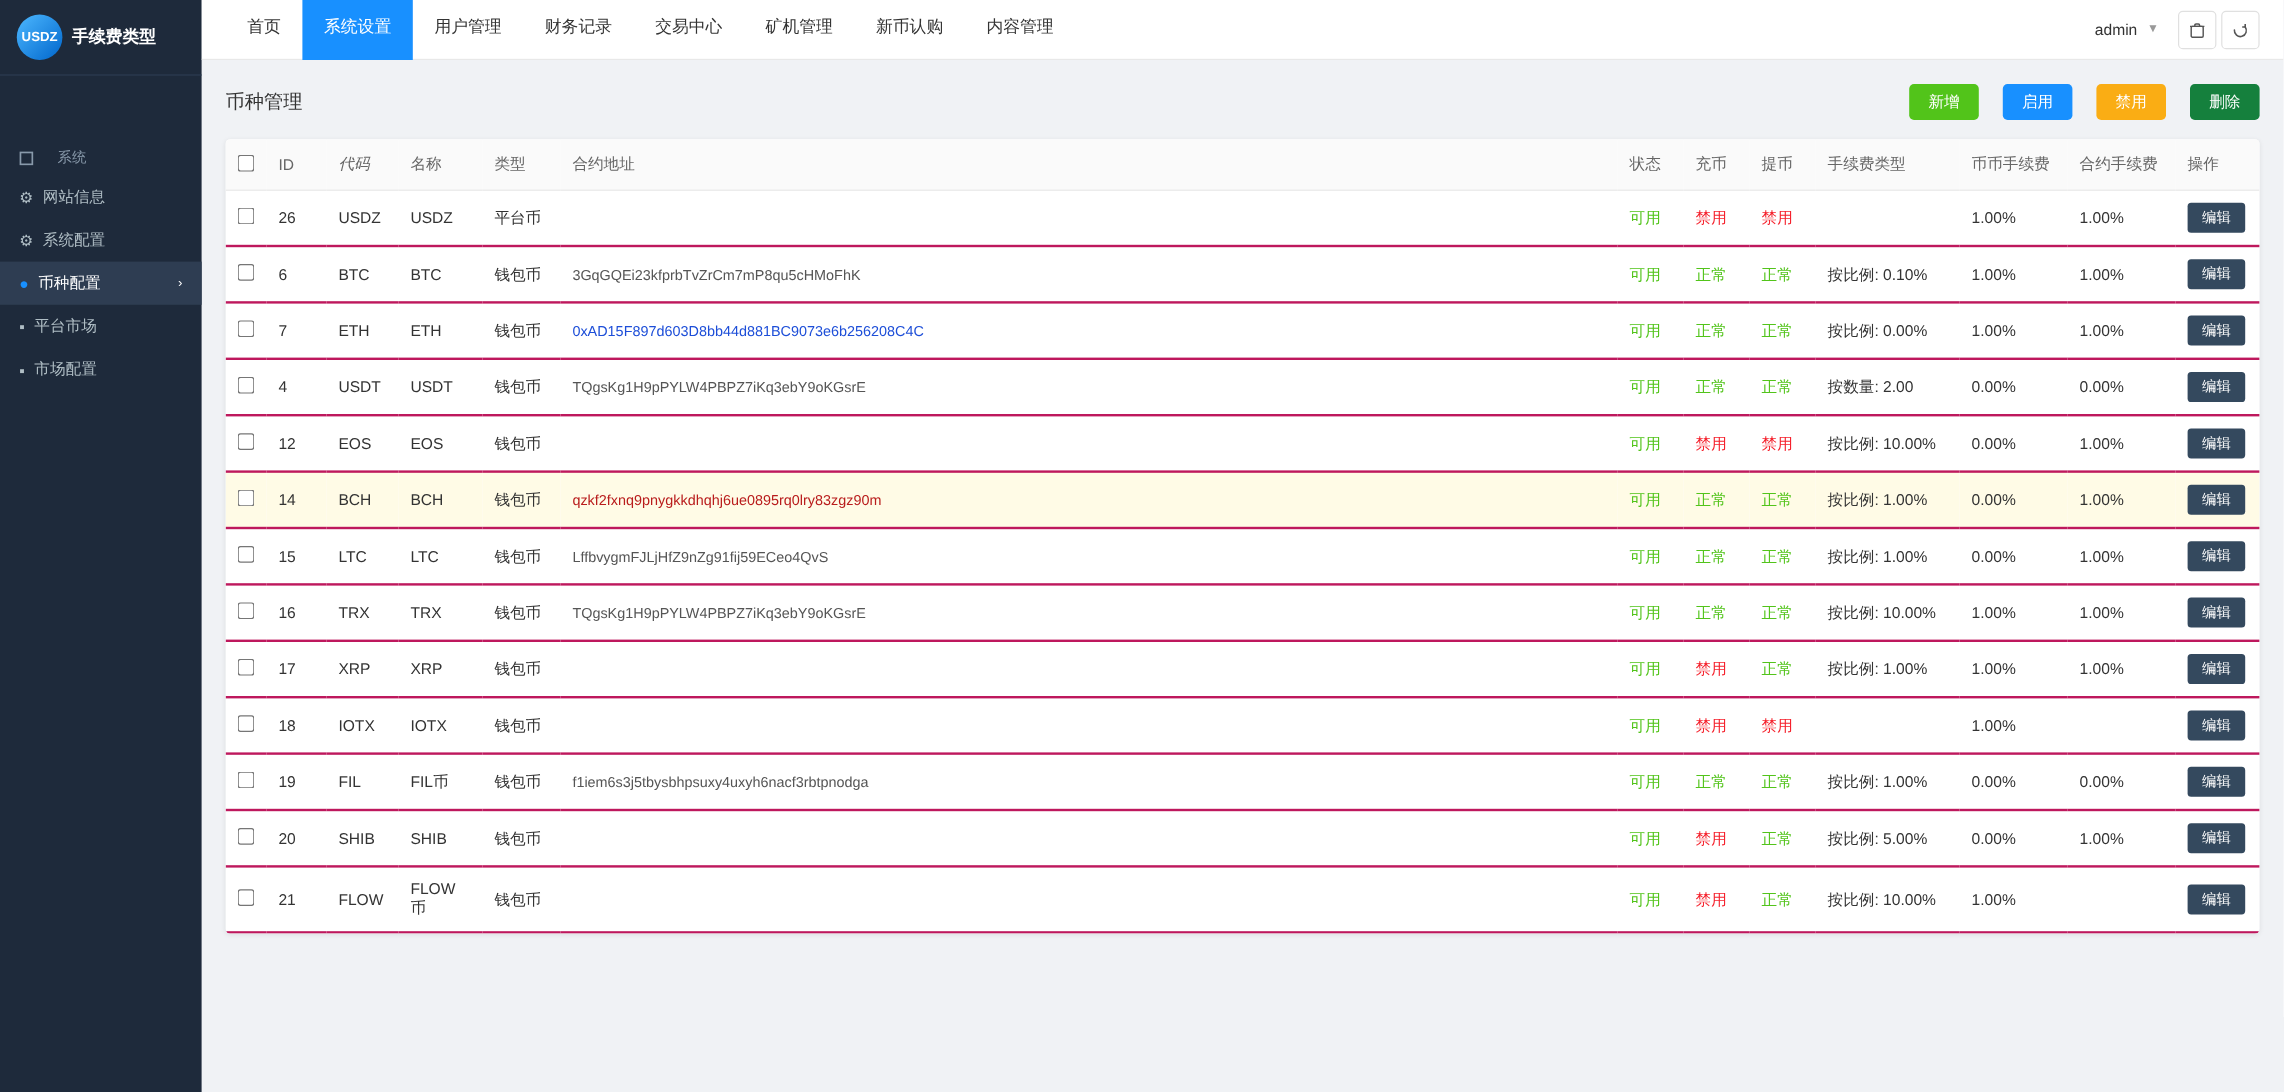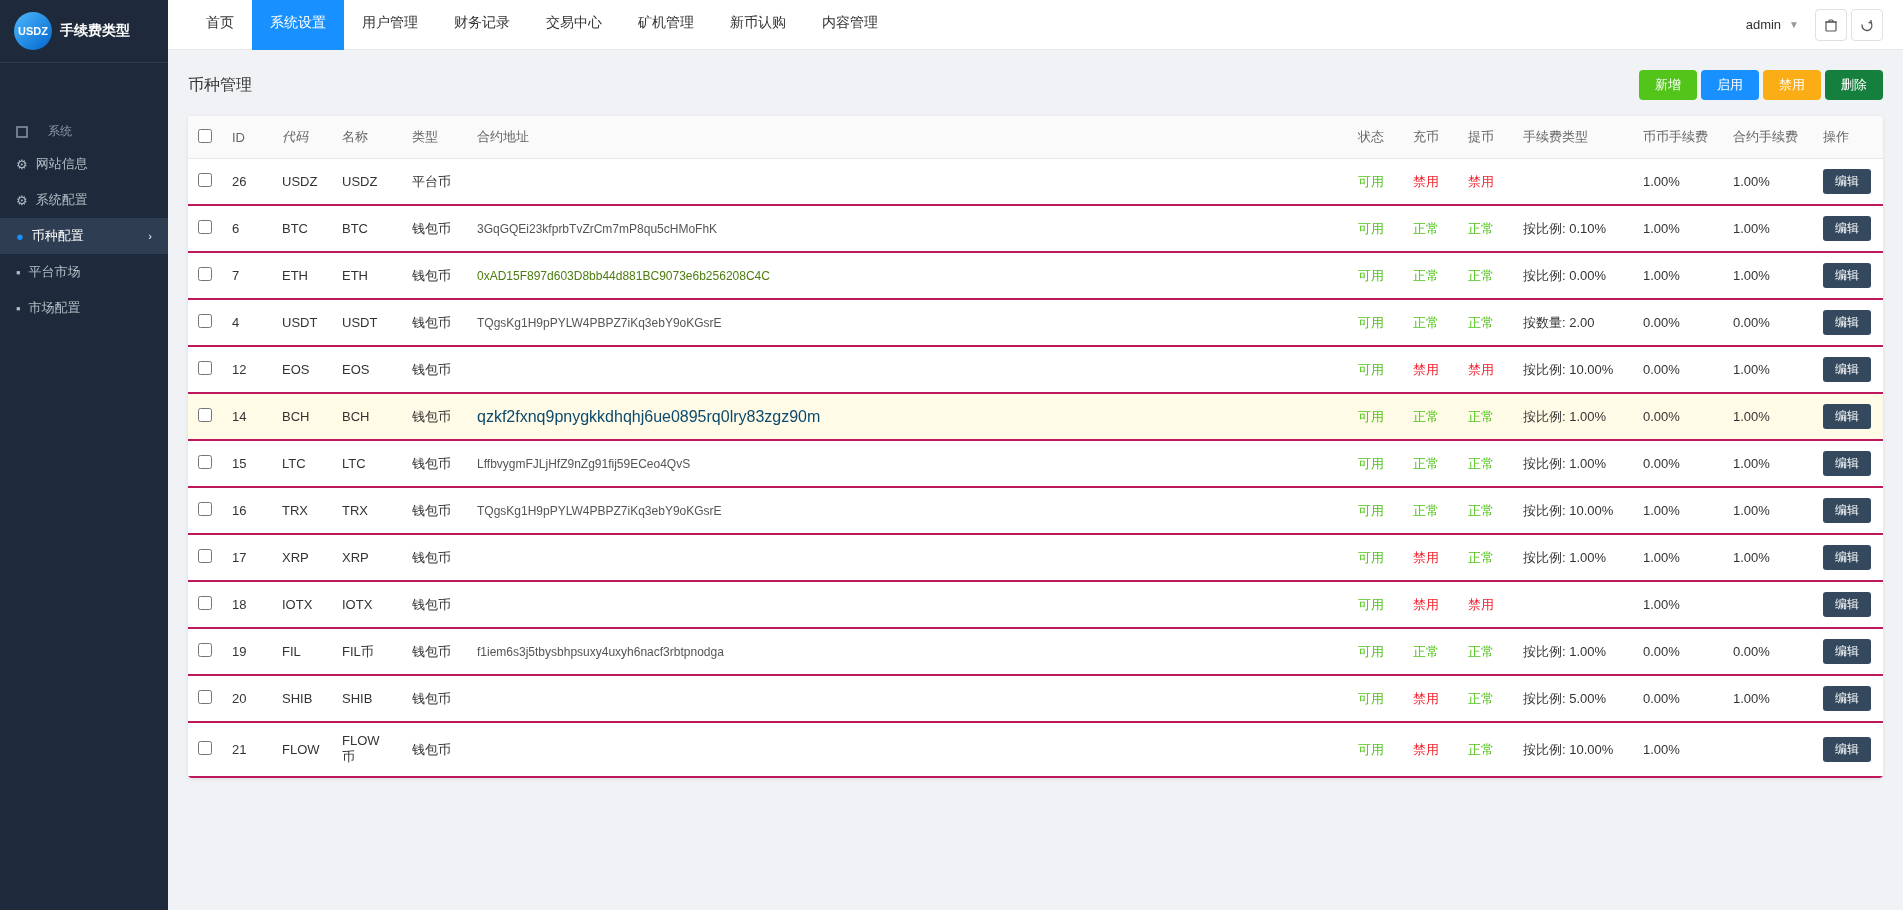--- a/index.html
+++ b/index.html
@@ -40,7 +40,7 @@
     
     .page-header { display: flex; align-items: center; justify-content: space-between; margin-bottom: 16px; }
     .page-title { font-size: 16px; color: #333; font-weight: 500; }
-    .btn-group { display: flex; gap: 4px; }
+    .btn-group { display: flex; gap: 20px; }
     .btn { padding: 6px 16px; border: none; border-radius: 4px; cursor: pointer; font-size: 13px; color: #fff; font-family: inherit; }
     .btn-green { background: #52c41a; }
     .btn-blue { background: #1890ff; }

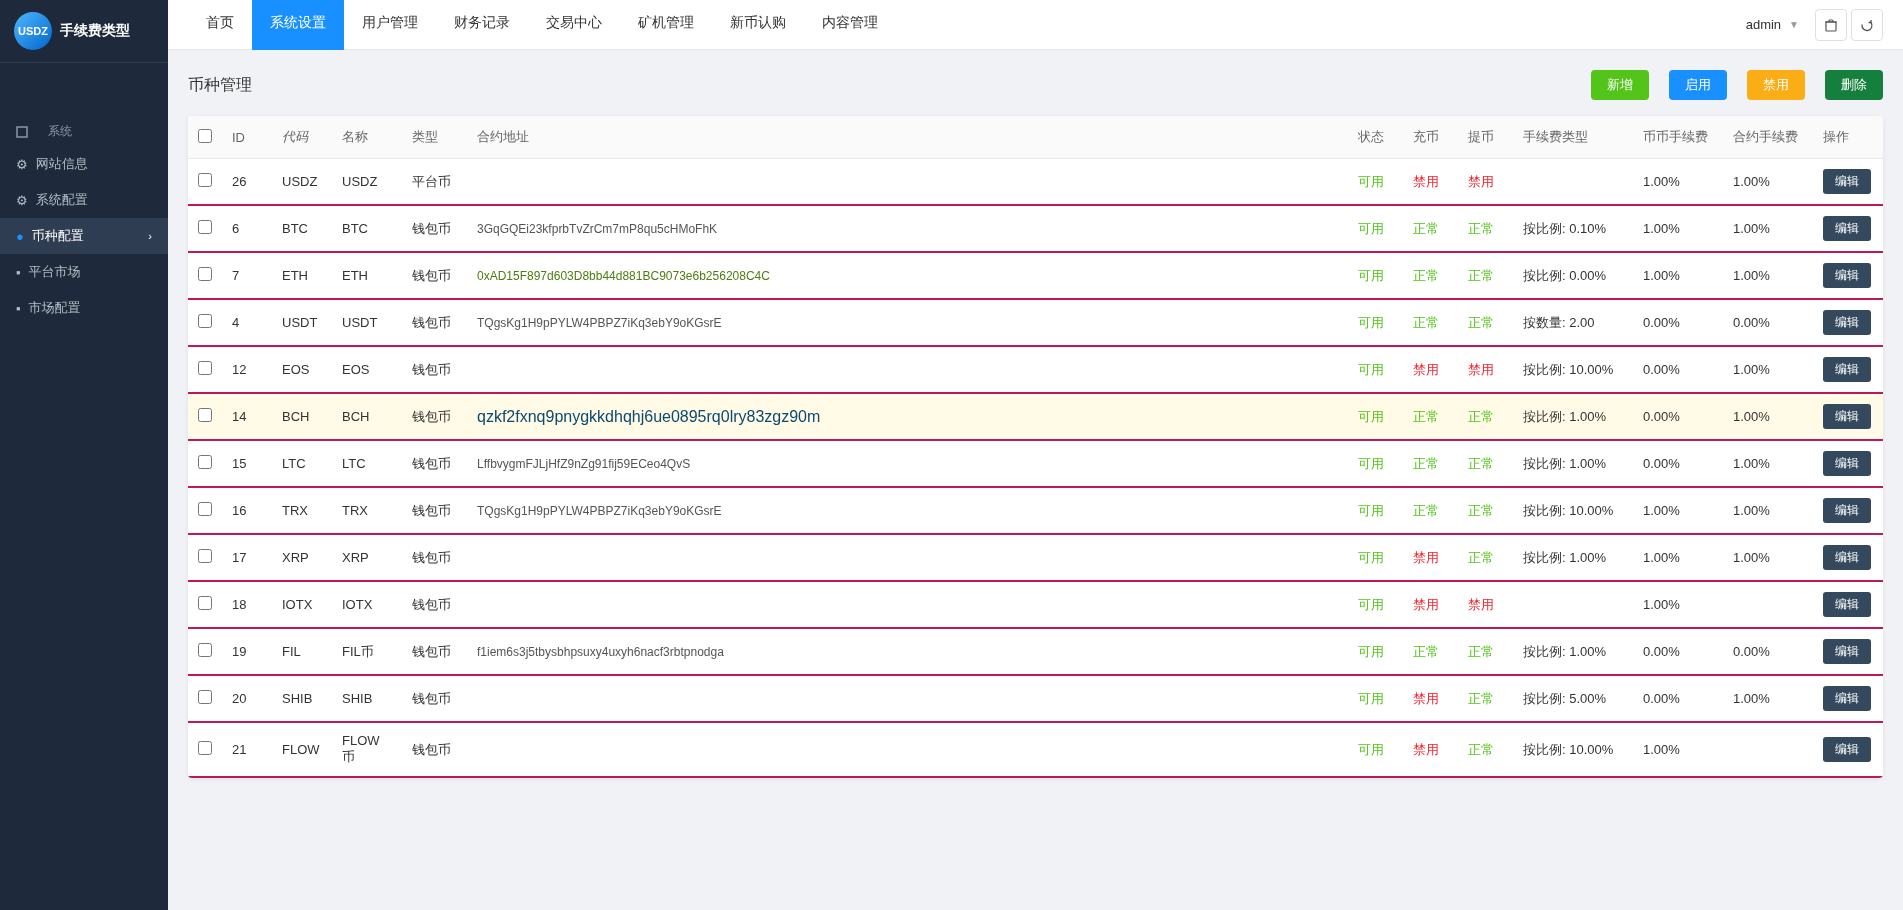--- a/index.html
+++ b/index.html
@@ -250,7 +250,7 @@
     <td>ETH</td>
     <td>ETH</td>
     <td>钱包币</td>
-    <td style="font-size:12px; color:#4d7c0f;">0xAD15F897d603D8bb44d881BC9073e6b256208C4C</td>
+    <td style="font-size:12px; color:#1d4ed8;">0xAD15F897d603D8bb44d881BC9073e6b256208C4C</td>
     <td><span class="status-green">可用</span></td>
     <td><span class="status-green">正常</span></td>
     <td><span class="status-green">正常</span></td>

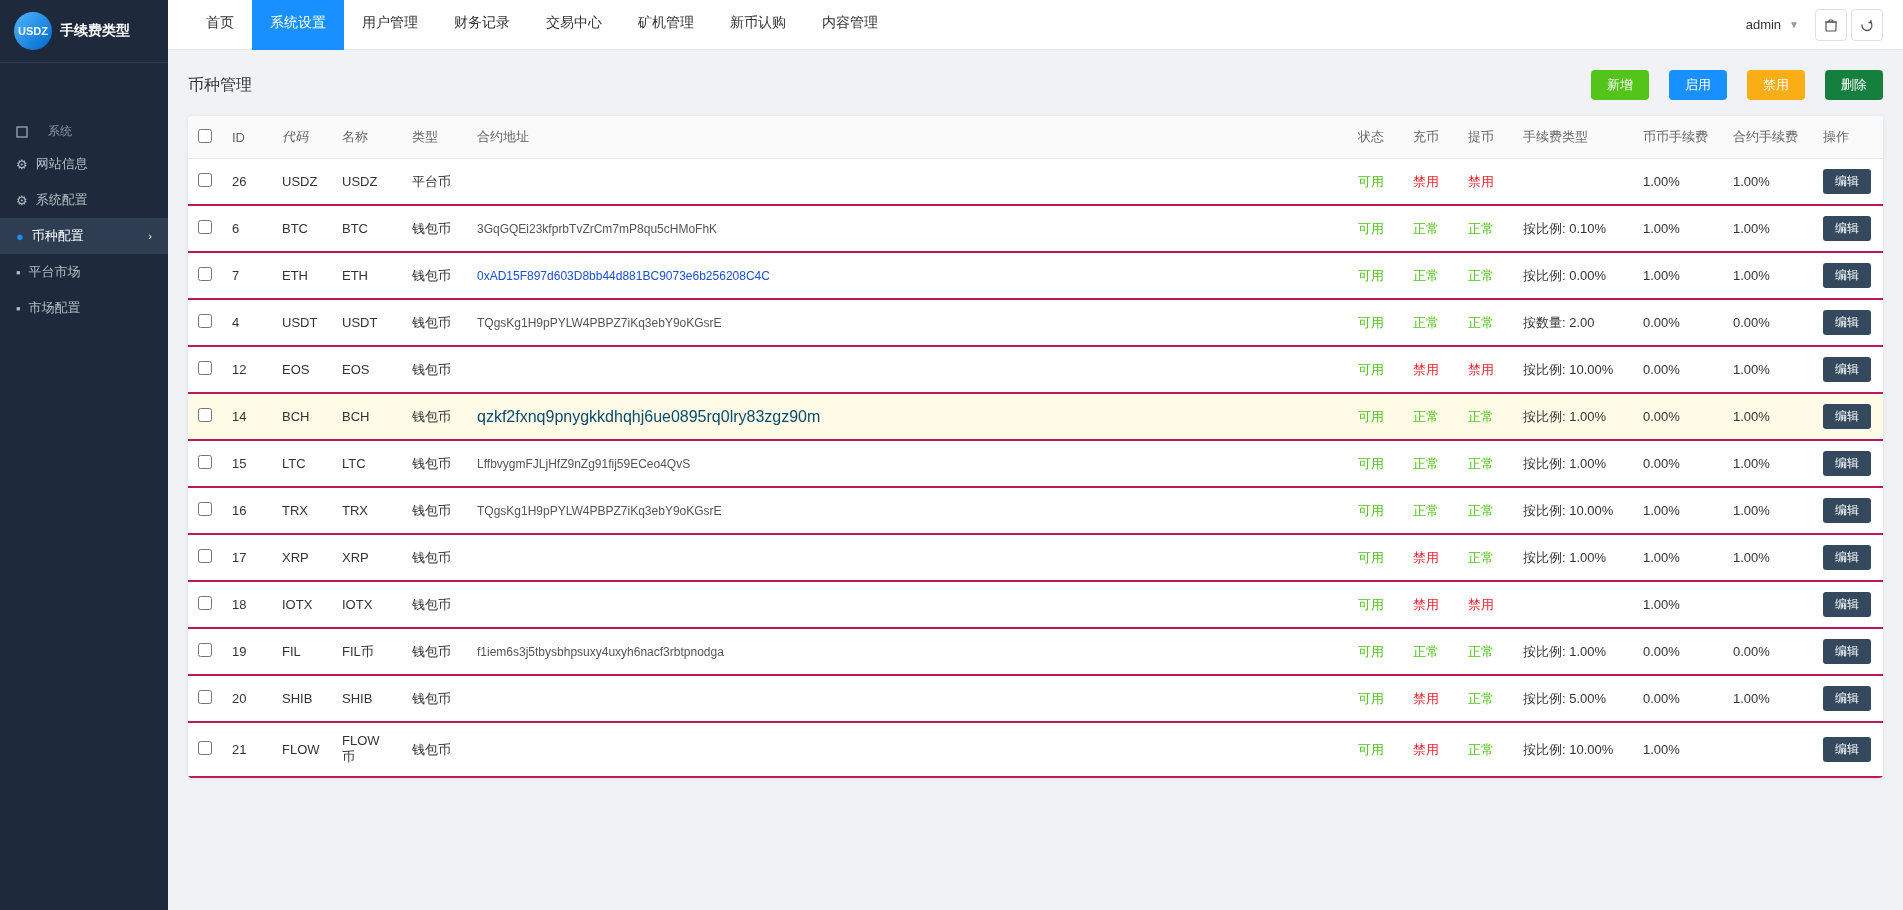--- a/index.html
+++ b/index.html
@@ -307,7 +307,7 @@
     <td>BCH</td>
     <td>BCH</td>
     <td>钱包币</td>
-    <td style="font-size:16px; color:#0c4a6e;">qzkf2fxnq9pnygkkdhqhj6ue0895rq0lry83zgz90m</td>
+    <td style="font-size:12px; color:#b91c1c;">qzkf2fxnq9pnygkkdhqhj6ue0895rq0lry83zgz90m</td>
     <td><span class="status-green">可用</span></td>
     <td><span class="status-green">正常</span></td>
     <td><span class="status-green">正常</span></td>

